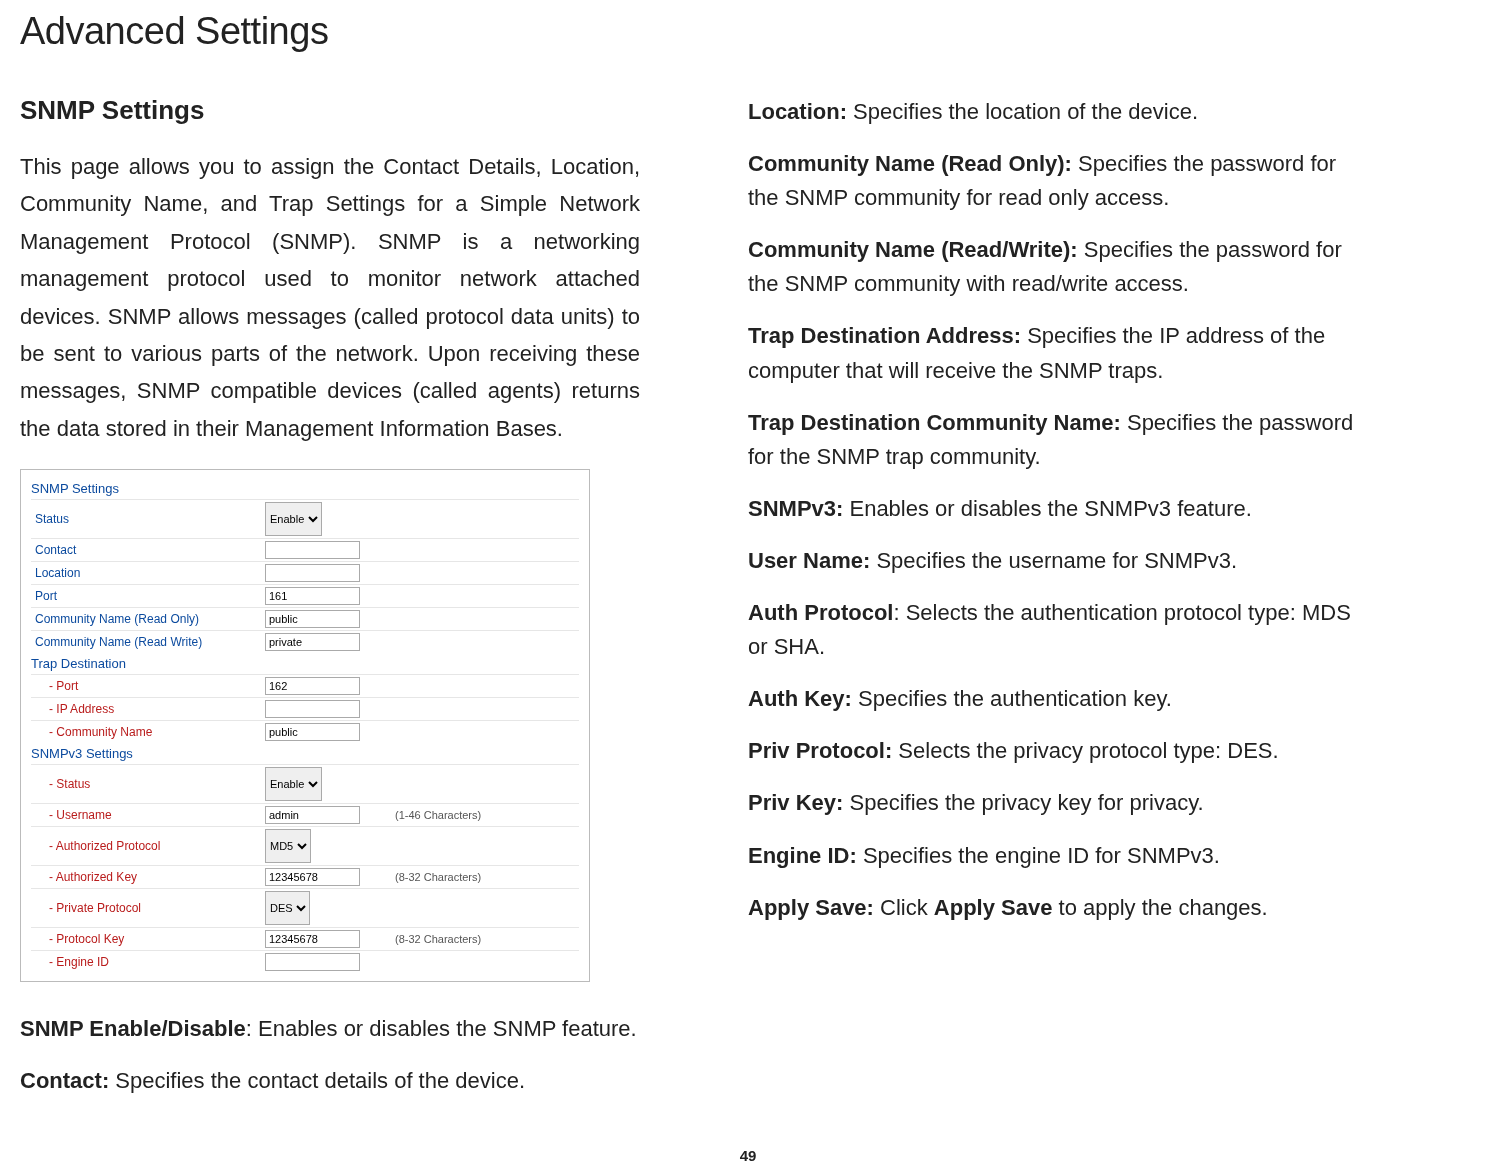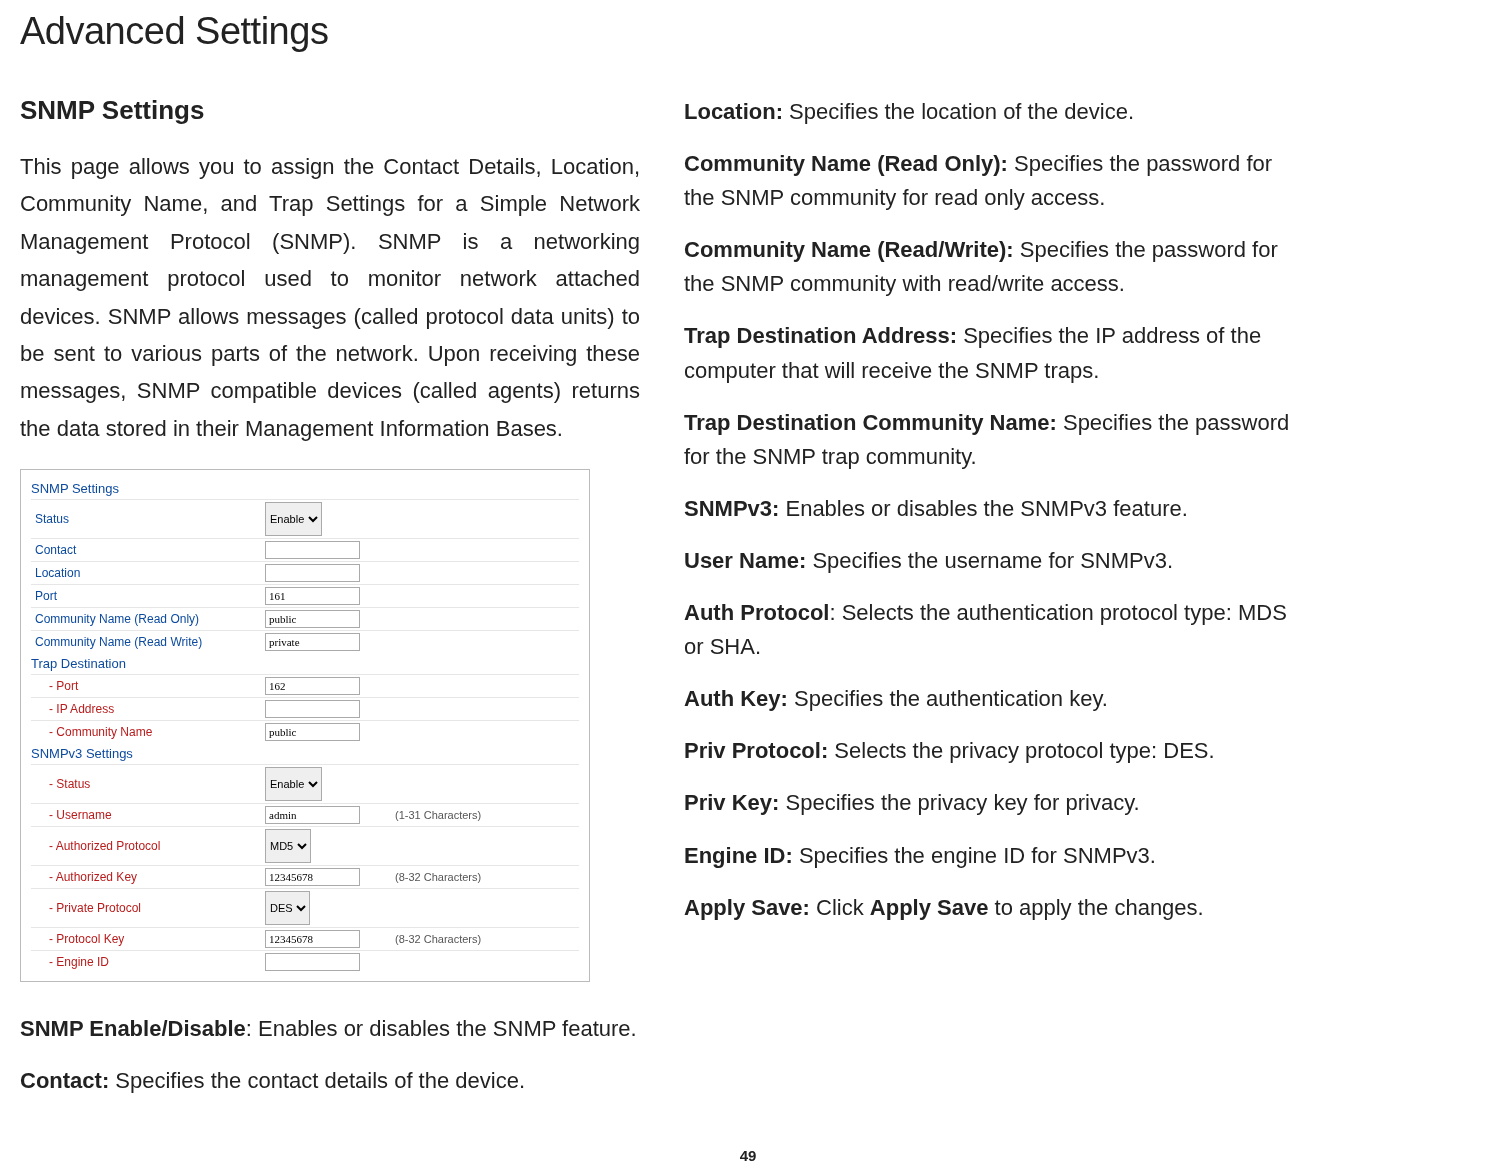--- a/index.html
+++ b/index.html
@@ -24,7 +24,7 @@
     }
     .columns {
       display: flex;
-      gap: 44px;
+      gap: 108px;
       margin-top: 42px;
     }
     .col {

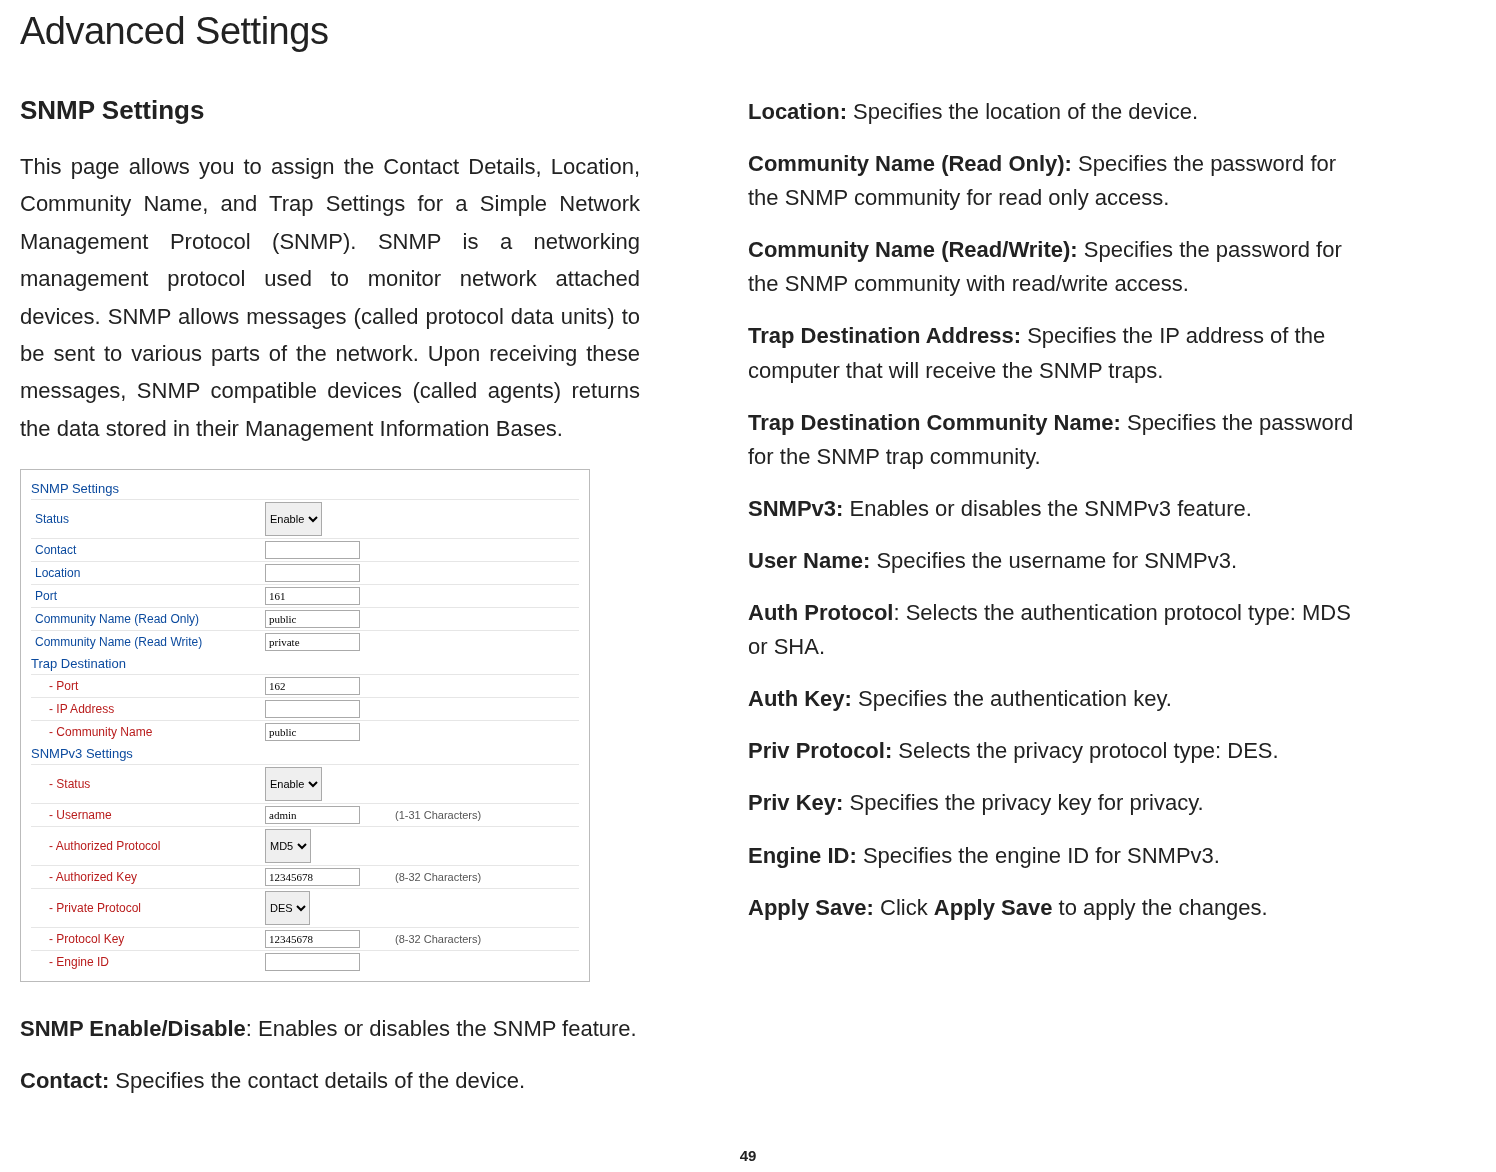--- a/index.html
+++ b/index.html
@@ -89,7 +89,7 @@
       font-size: 11px;
     }
     .shot-input {
-      font-family: Liberation Serif, serif;
+      font-family: Liberation Sans, sans-serif;
       font-size: 11px;
       border: 1px solid #aaa;
       padding: 1px 3px;

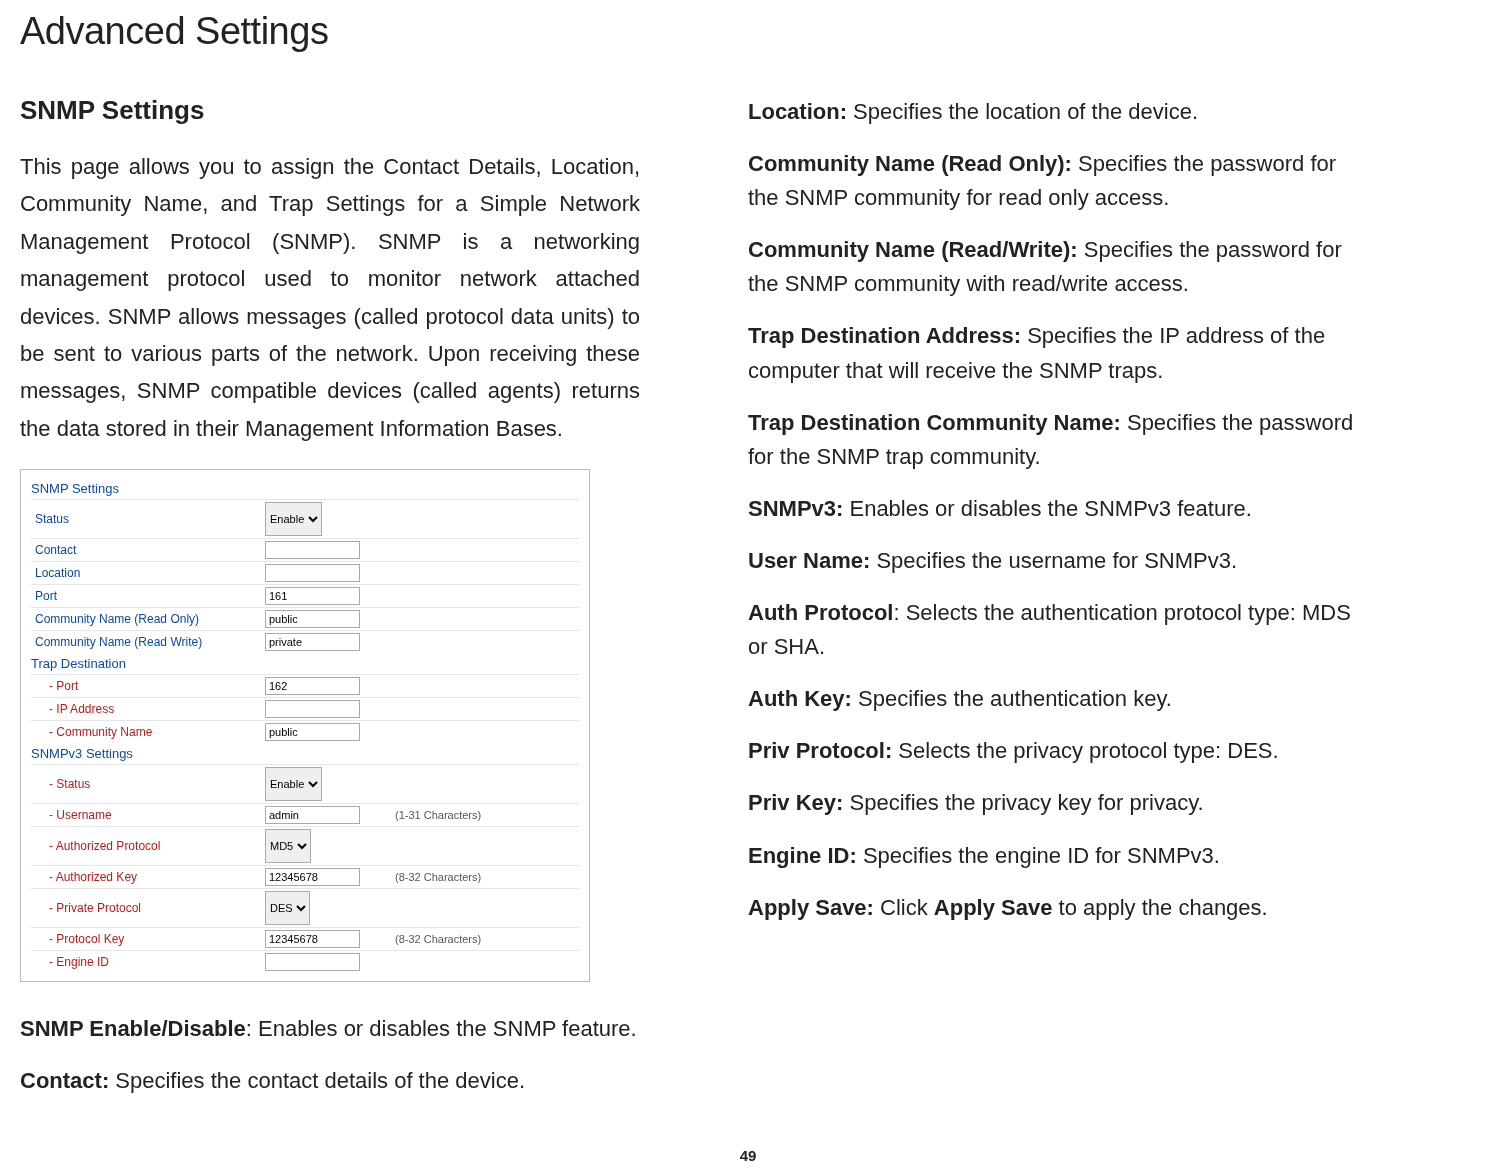--- a/index.html
+++ b/index.html
@@ -197,7 +197,7 @@
         <tr>
           <td class="label indent">- Username</td>
           <td class="input-cell"><input class="shot-input" value="admin" style=""></td>
-          <td class="note">(1-31 Characters)</td>
+          <td class="note">(1-46 Characters)</td>
         </tr>
         <tr>
           <td class="label indent">- Authorized Protocol</td>

